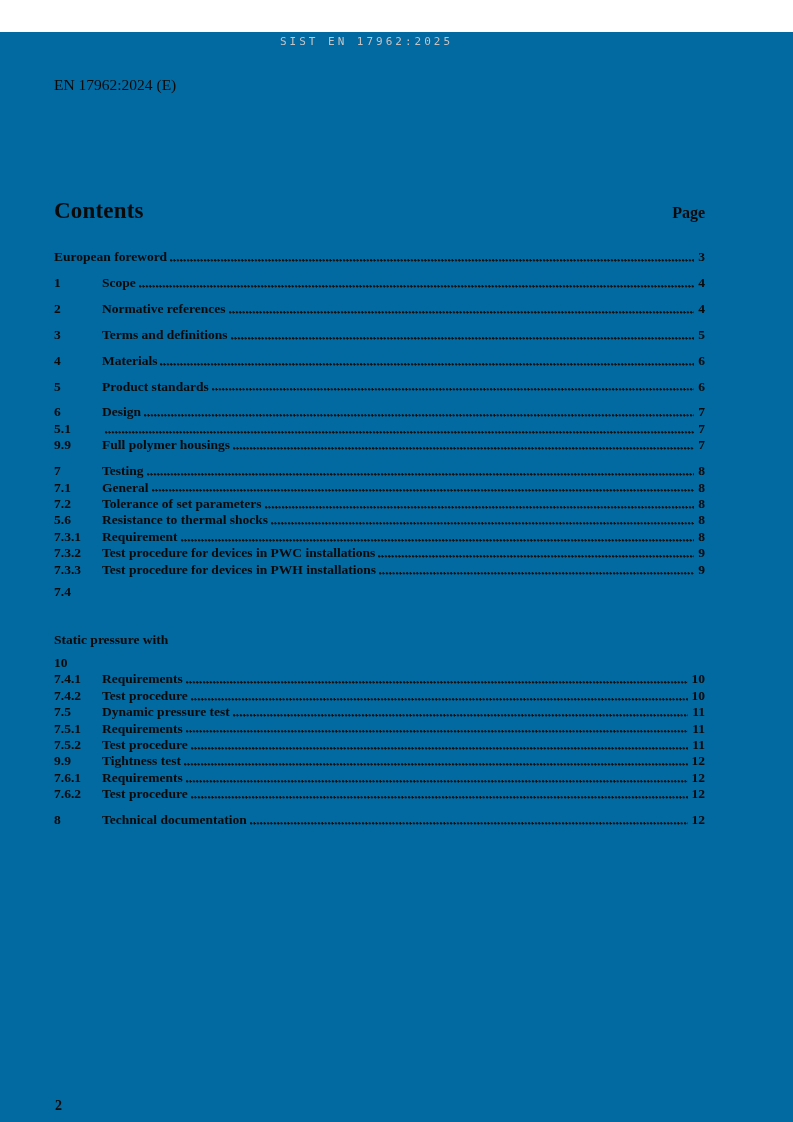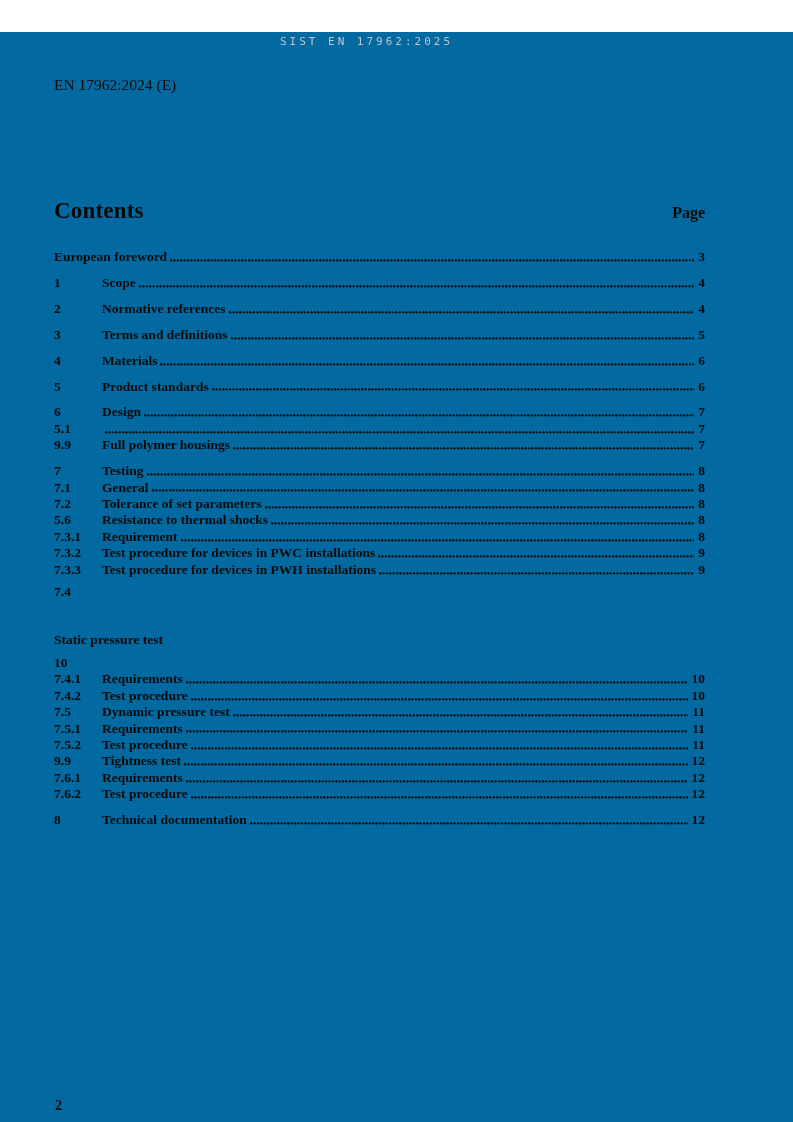--- a/index.html
+++ b/index.html
@@ -236,7 +236,7 @@
   </div>
         <div class="toc-row gap-before">
     <span class="toc-num">7.4</span>
-    <span class="toc-title">Static pressure test</span>
+    <span class="toc-title">Static pressure with</span>
     <span class="toc-leader"></span>
     <span class="toc-page">10</span>
   </div>

